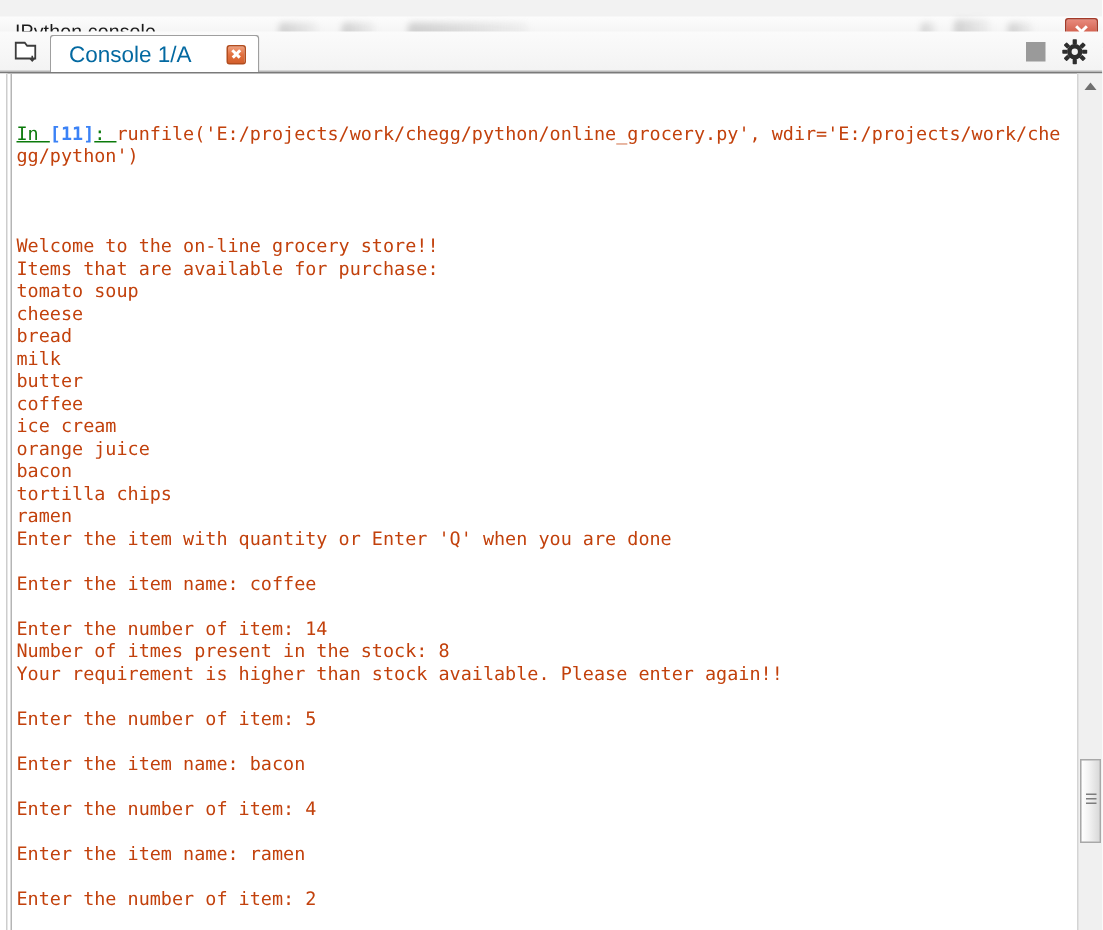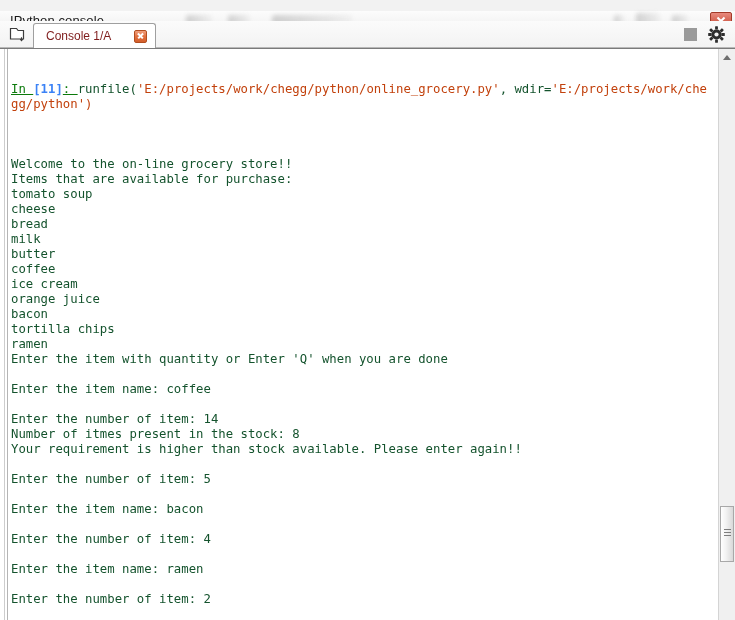--- a/index.html
+++ b/index.html
@@ -115,8 +115,8 @@
     cursor: pointer;
   }
   .tab-label {
-    font-size: 12px;
-    color: #7f1d1d;
+    font-size: 15px;
+    color: #0369a1;
     white-space: nowrap;
     margin-right: 23px;
   }

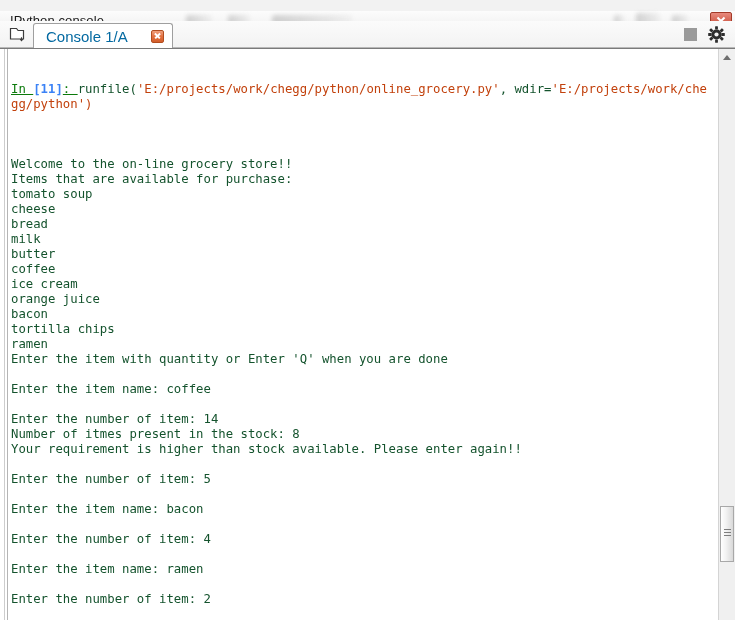--- a/index.html
+++ b/index.html
@@ -204,7 +204,7 @@
   .tok-prompt-in   { color: #0b7a0b; text-decoration: underline; }
   .tok-prompt-num  { color: #3b82f6; font-weight: bold; }
   .tok-string      { color: #c2410c; }
-  .tok-plain       { color: #14532d; }
+  .tok-plain       { color: #c2410c; }
 
   
   .scrollbar {

